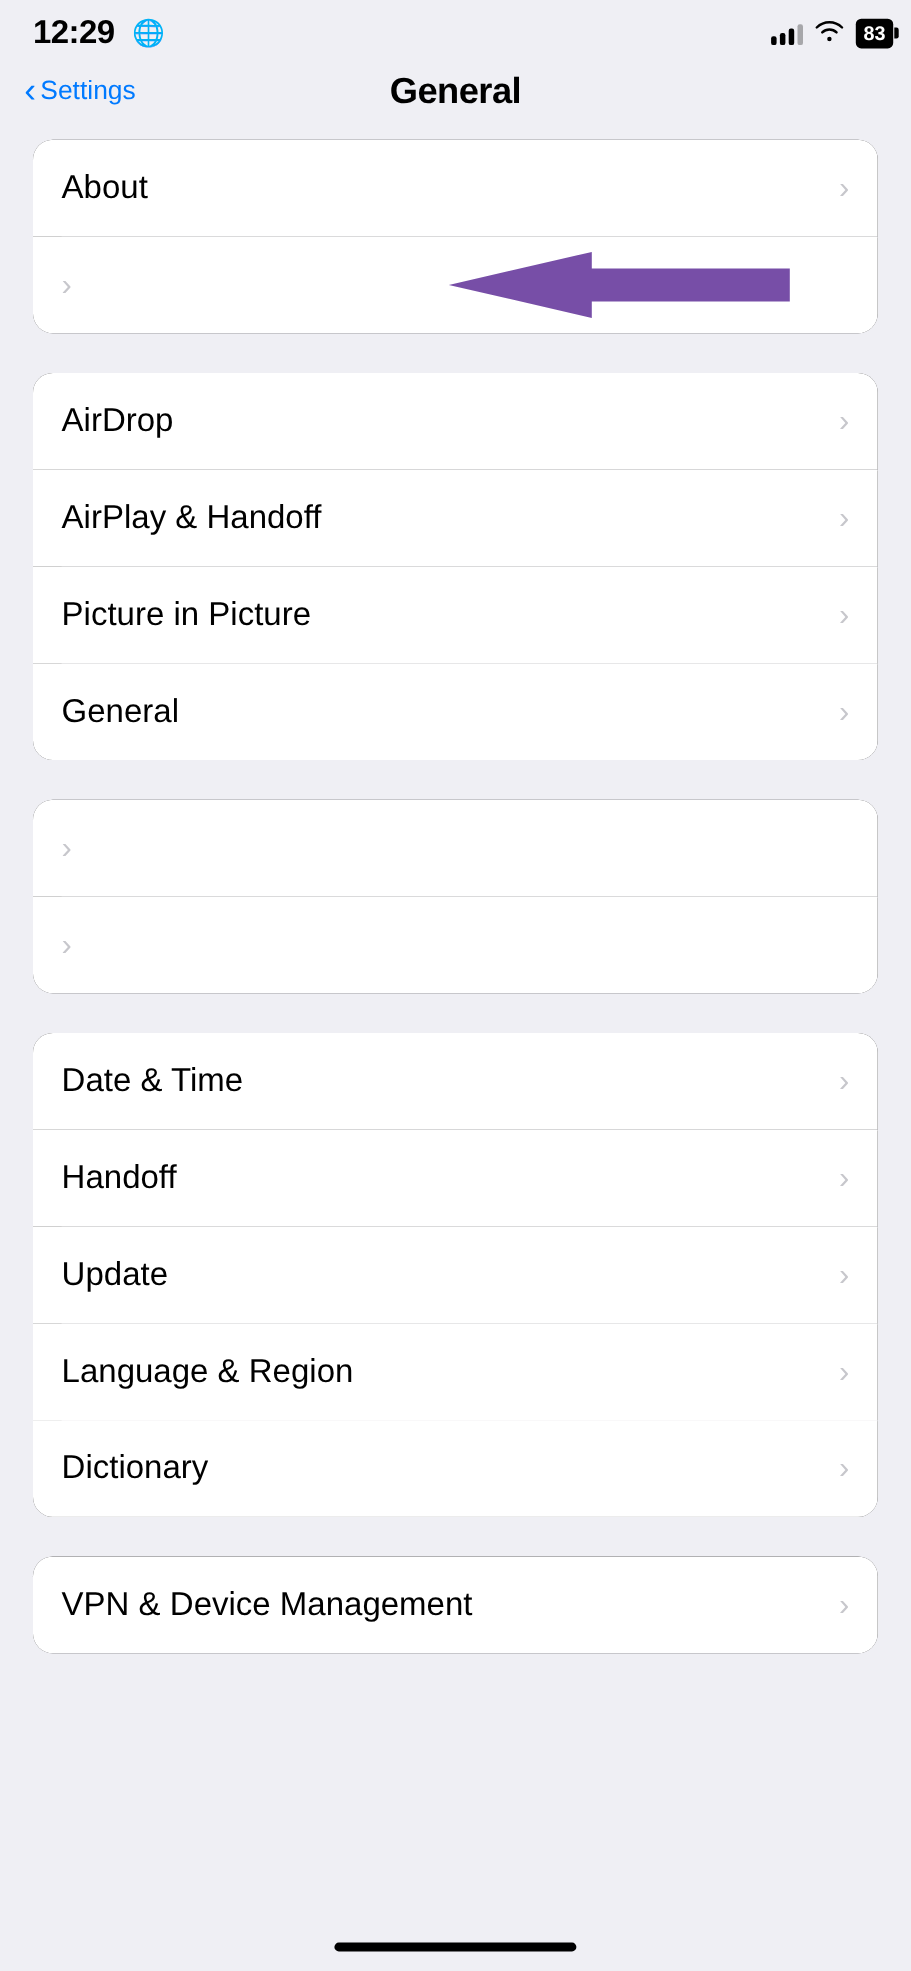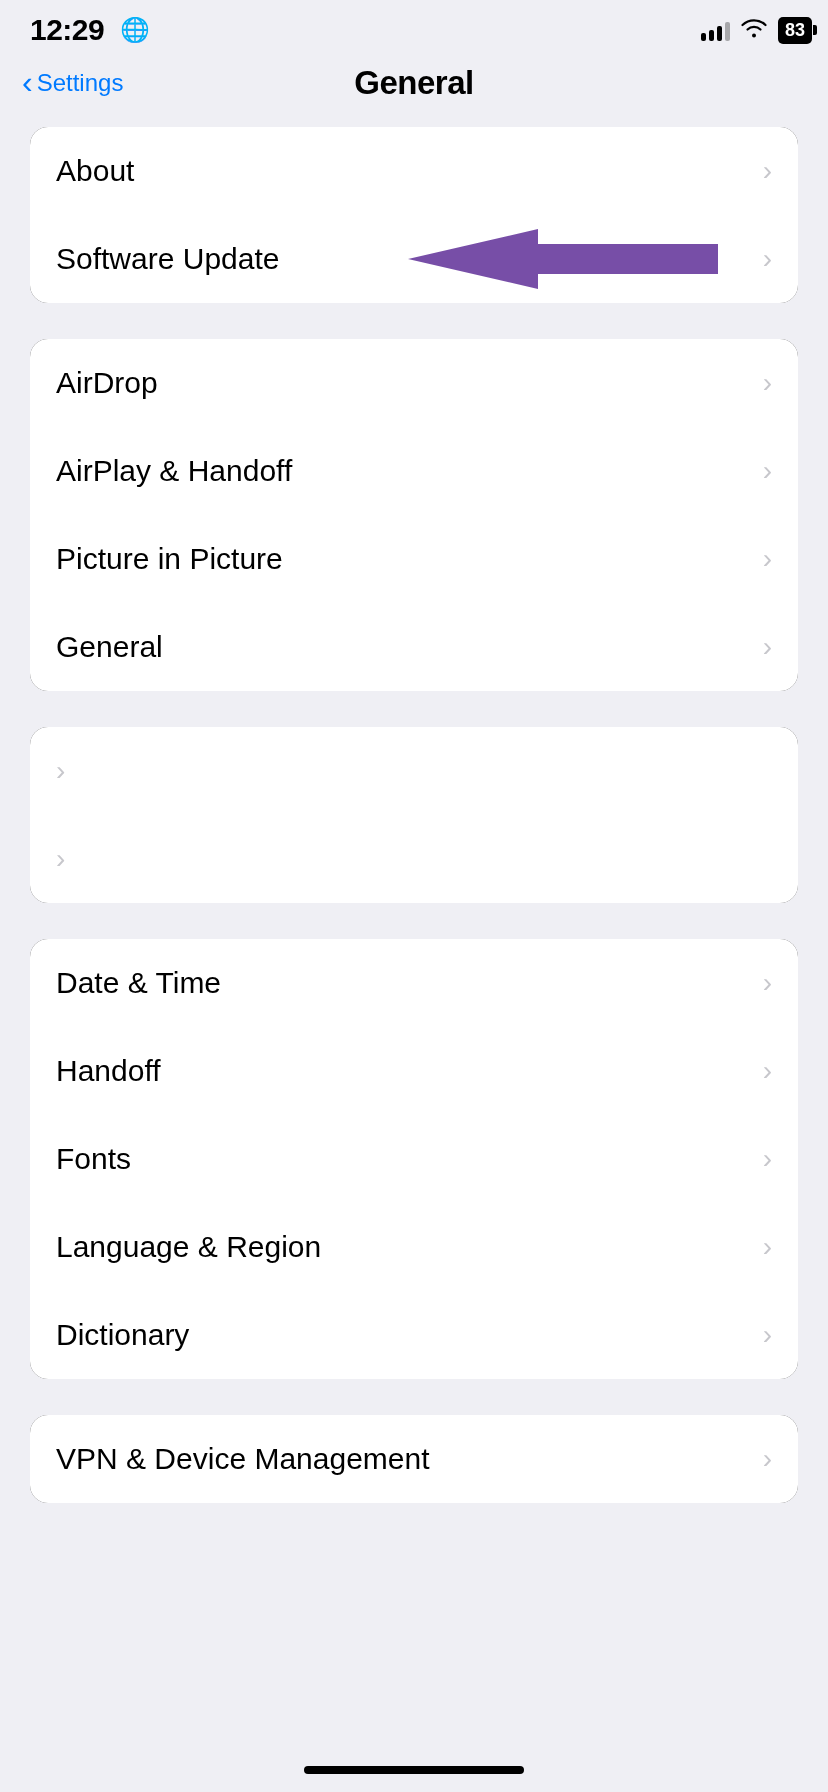--- a/index.html
+++ b/index.html
@@ -257,7 +257,6 @@
       <span class="chevron-right">›</span>
     </div>
     <div class="list-item software-update-row">
-      <span class="list-item-text">Software Update</span>
 
       <div class="arrow-annotation">
         <svg class="arrow-svg" width="340" height="70" viewBox="0 0 340 70" fill="none">

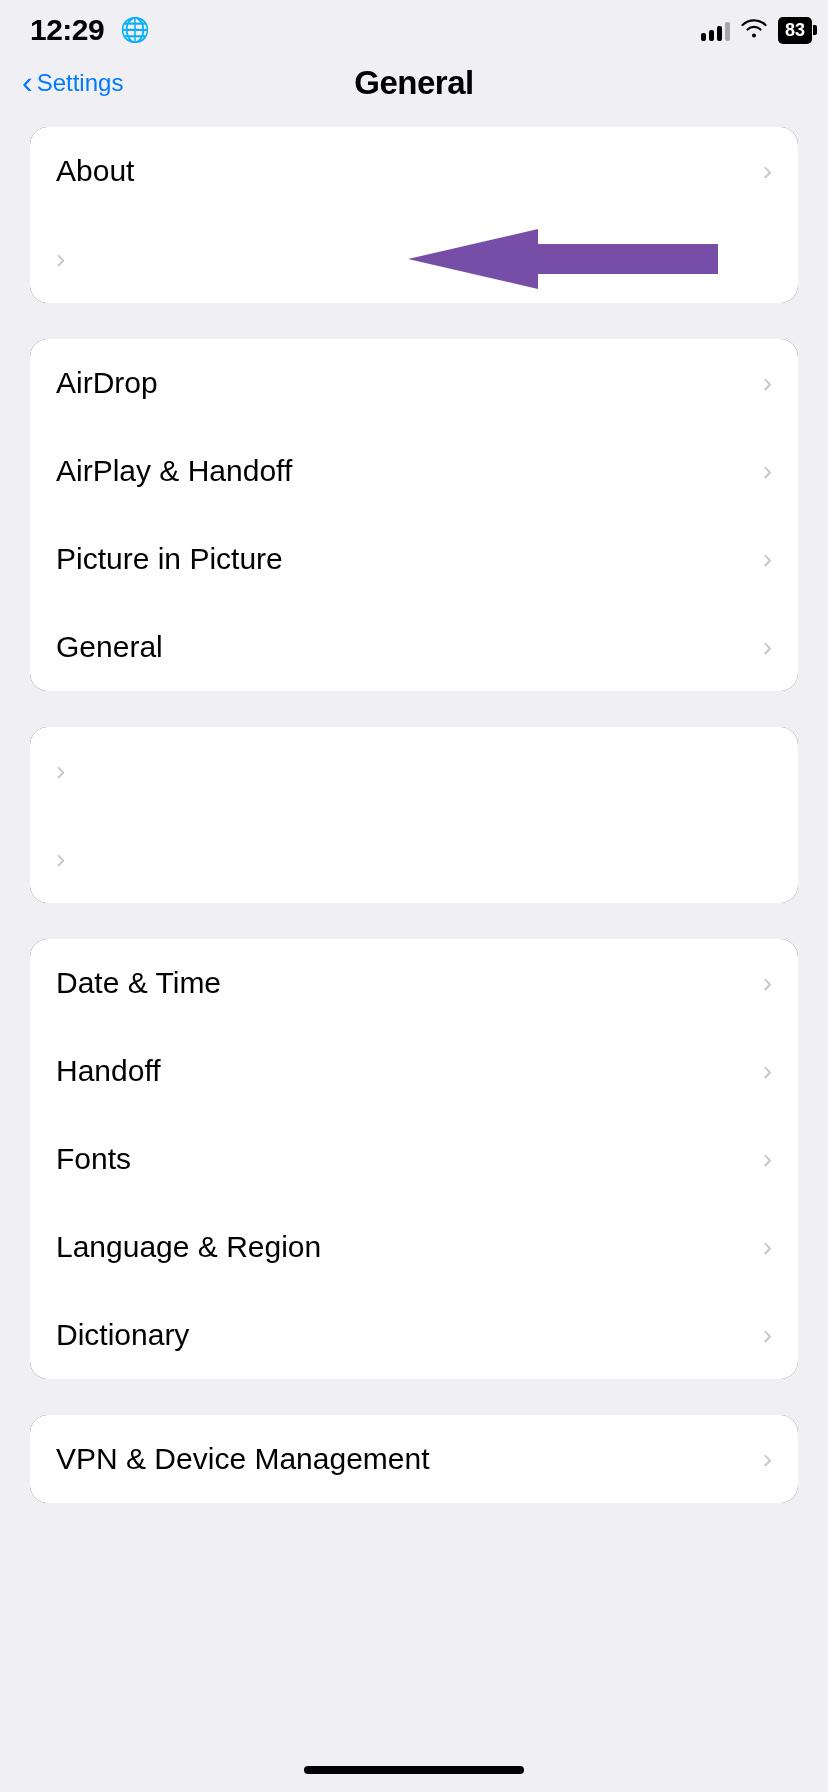--- a/index.html
+++ b/index.html
@@ -306,7 +306,7 @@
       <span class="chevron-right">›</span>
     </div>
     <div class="list-item">
-      <span class="list-item-text">Fonts</span>
+      <span class="list-item-text">Update</span>
       <span class="chevron-right">›</span>
     </div>
     <div class="list-item">

